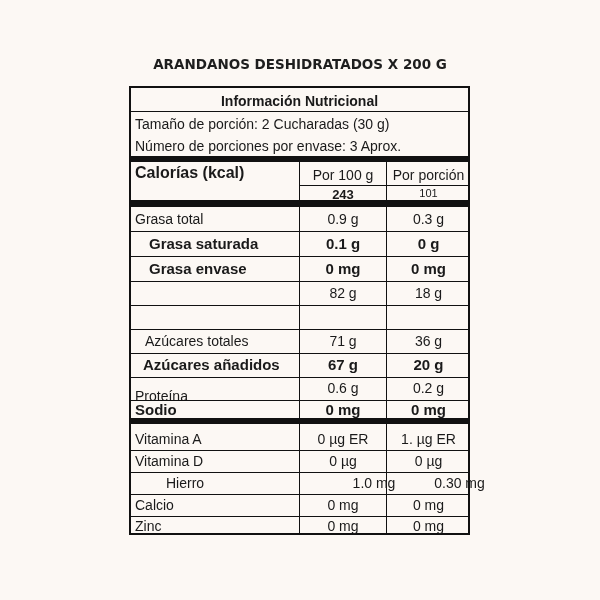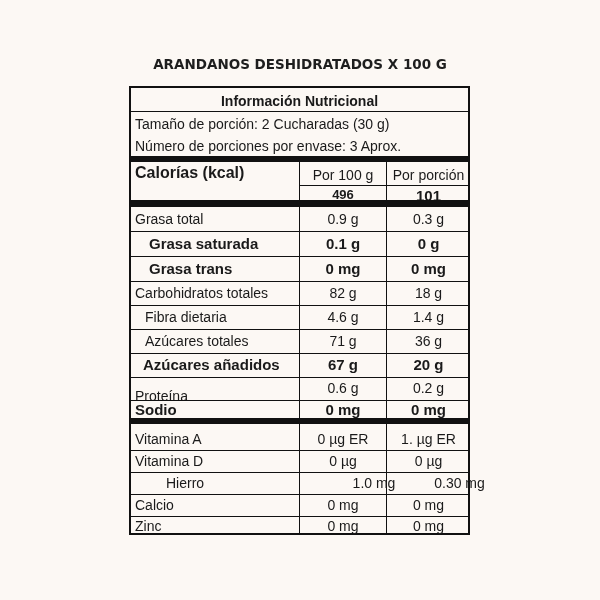--- a/index.html
+++ b/index.html
@@ -29,7 +29,7 @@
 </head>
 <body>
 
-<div class="title">ARANDANOS DESHIDRATADOS X 100 G</div>
+<div class="title">ARANDANOS DESHIDRATADOS X 200 G</div>
 
 <div class="label">
 

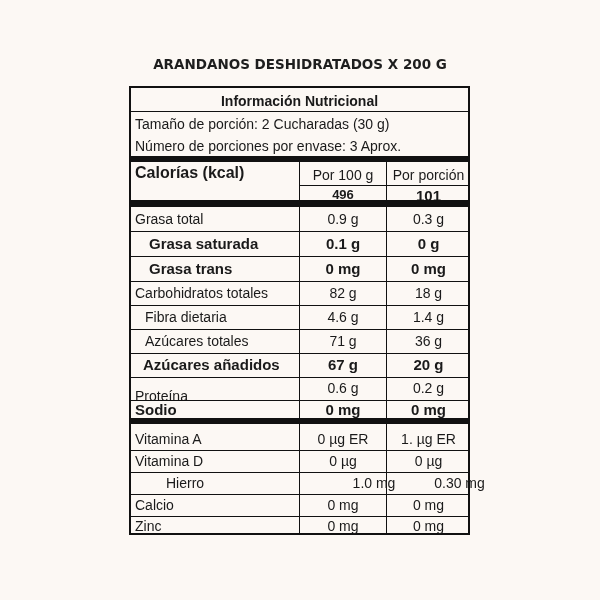--- a/index.html
+++ b/index.html
@@ -43,7 +43,7 @@
   <div class="cell c2" style="top:79px;">Por 100 g</div>
   <div class="cell c3" style="top:79px;">Por porción</div>
   <div class="hline" style="top:97px;height:1px;left:168px;width:171px;"></div>
-  <div class="cell c2" style="top:99px;font-weight:bold;font-size:13px;">496</div>
+  <div class="cell c2" style="top:99px;font-weight:bold;font-size:13px;">243</div>
   <div class="cell c3" style="top:99px;font-weight:bold;font-size:15px;">101</div>
   <div class="hline" style="top:112px;height:7px;"></div>
 

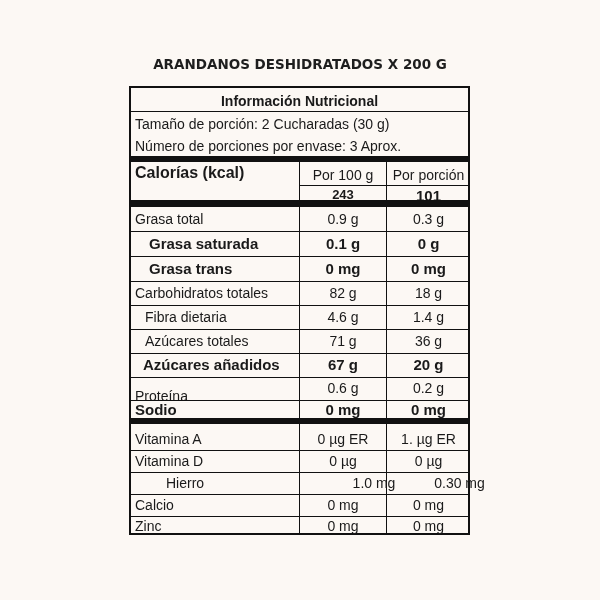--- a/index.html
+++ b/index.html
@@ -44,7 +44,7 @@
   <div class="cell c3" style="top:79px;">Por porción</div>
   <div class="hline" style="top:97px;height:1px;left:168px;width:171px;"></div>
   <div class="cell c2" style="top:99px;font-weight:bold;font-size:13px;">243</div>
-  <div class="cell c3" style="top:99px;font-weight:bold;font-size:15px;">101</div>
+  <div class="cell c3" style="top:99px;font-weight:normal;font-size:11px;">101</div>
   <div class="hline" style="top:112px;height:7px;"></div>
 
   <div class="vline" style="left:168px;top:74px;height:371px;"></div>

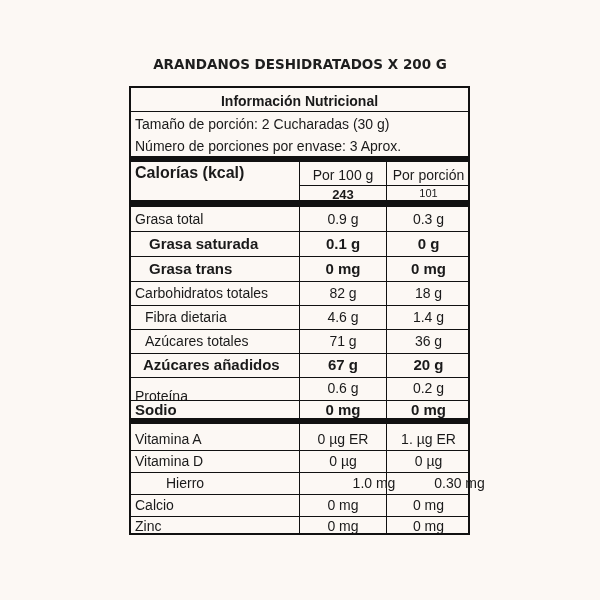--- a/index.html
+++ b/index.html
@@ -63,7 +63,7 @@
   </div>
   <div class="hline" style="top:168px;height:1px;"></div>
   <div class="row" style="top:169px;height:24px;">
-    <div class="cell c1 bold indent-b" style="top:3px;">Grasa trans</div>
+    <div class="cell c1 bold indent-b" style="top:3px;">Grasa envase</div>
     <div class="cell c2 bold" style="top:3px;">0 mg</div>
     <div class="cell c3 bold" style="top:3px;">0 mg</div>
   </div>

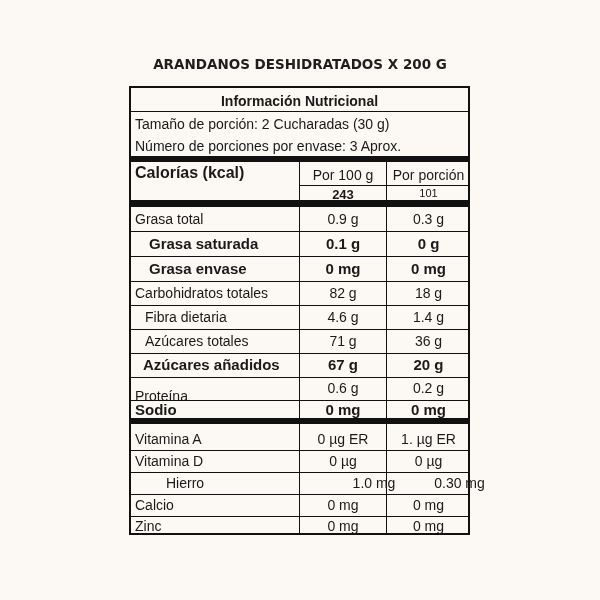--- a/index.html
+++ b/index.html
@@ -69,7 +69,6 @@
   </div>
   <div class="hline" style="top:193px;height:1px;"></div>
   <div class="row" style="top:194px;height:23px;">
-    <div class="cell c1" style="top:3px;">Carbohidratos totales</div>
     <div class="cell c2" style="top:3px;">82 g</div>
     <div class="cell c3" style="top:3px;">18 g</div>
   </div>

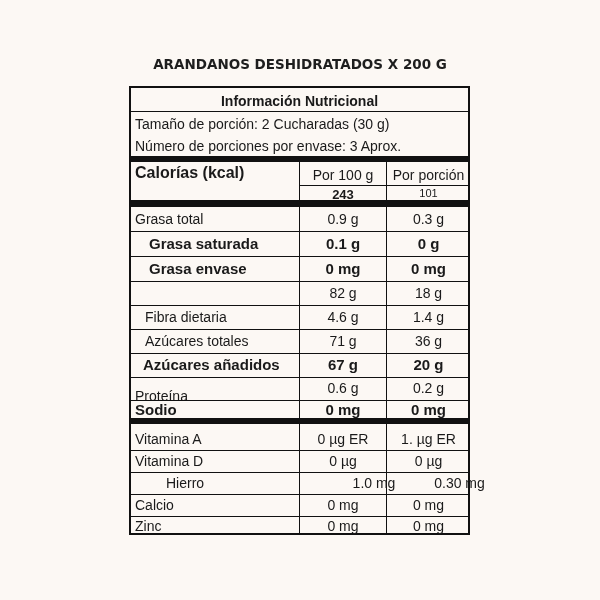--- a/index.html
+++ b/index.html
@@ -73,11 +73,6 @@
     <div class="cell c3" style="top:3px;">18 g</div>
   </div>
   <div class="hline" style="top:217px;height:1px;"></div>
-  <div class="row" style="top:218px;height:23px;">
-    <div class="cell c1 indent" style="top:3px;">Fibra dietaria</div>
-    <div class="cell c2" style="top:3px;">4.6 g</div>
-    <div class="cell c3" style="top:3px;">1.4 g</div>
-  </div>
   <div class="hline" style="top:241px;height:1px;"></div>
   <div class="row" style="top:242px;height:23px;">
     <div class="cell c1 indent" style="top:3px;">Azúcares totales</div>

